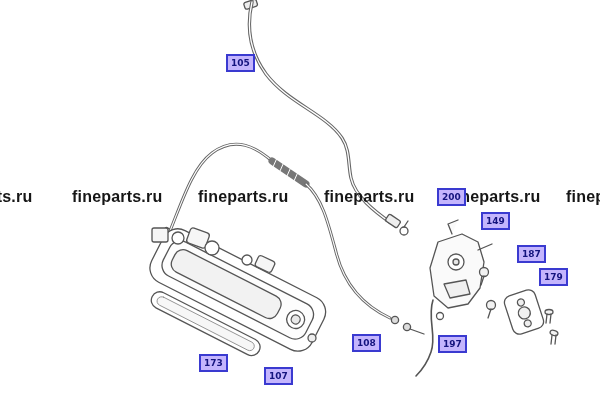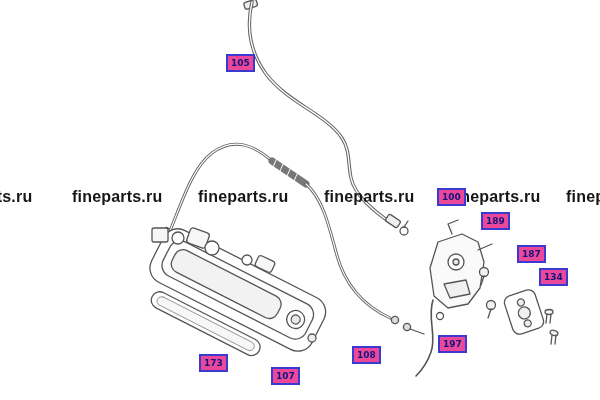--- a/index.html
+++ b/index.html
@@ -17,7 +17,7 @@
   .callout{
     position:absolute;min-width:15px;height:12px;
     padding:1px 3px;
-    border:2px solid #3a3ad0;background:#ec4899;
+    border:2px solid #3a3ad0;background:#c4b5fd;
     color:#14147e;
     font:bold 9px "DejaVu Sans",sans-serif;
     line-height:12px;text-align:center;

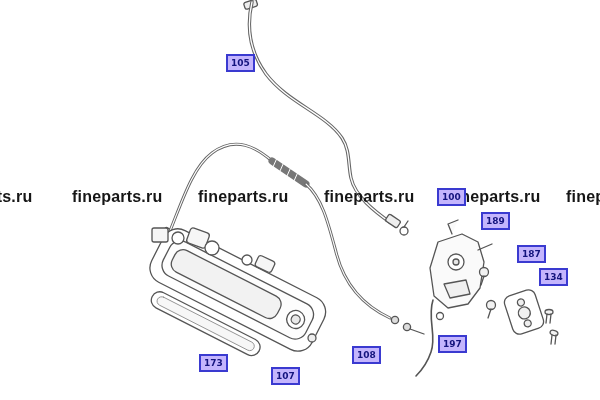--- a/index.html
+++ b/index.html
@@ -127,7 +127,7 @@
   <span class="wm" style="left:566px">fineparts.ru</span>
 
   <div class="callout" style="left:226px;top:54px">105</div>
-  <div class="callout" style="left:437px;top:188px">100</div>
+  <div class="callout" style="left:437px;top:188px">200</div>
   <div class="callout" style="left:481px;top:212px">189</div>
   <div class="callout" style="left:517px;top:245px">187</div>
   <div class="callout" style="left:539px;top:268px">134</div>

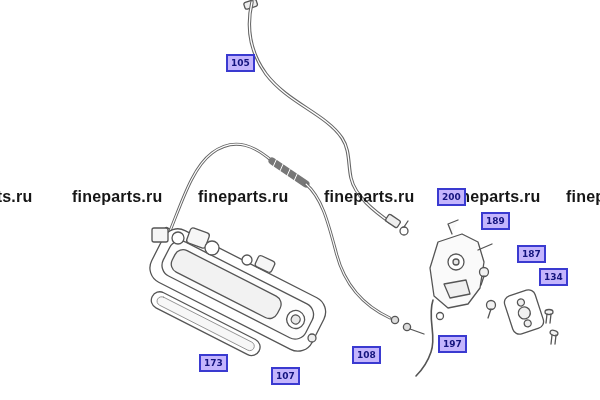--- a/index.html
+++ b/index.html
@@ -128,7 +128,7 @@
 
   <div class="callout" style="left:226px;top:54px">105</div>
   <div class="callout" style="left:437px;top:188px">200</div>
-  <div class="callout" style="left:481px;top:212px">189</div>
+  <div class="callout" style="left:481px;top:212px">149</div>
   <div class="callout" style="left:517px;top:245px">187</div>
   <div class="callout" style="left:539px;top:268px">134</div>
   <div class="callout" style="left:438px;top:335px">197</div>

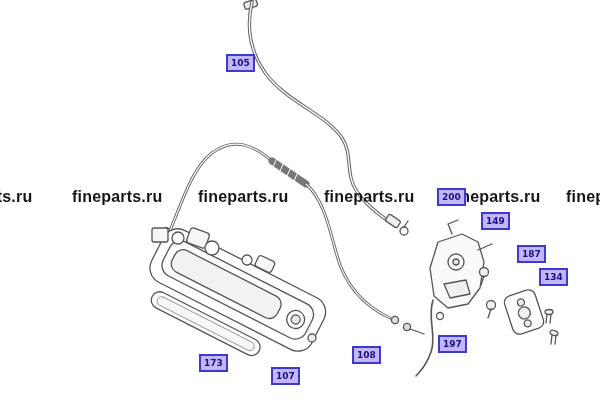--- a/index.html
+++ b/index.html
@@ -130,7 +130,7 @@
   <div class="callout" style="left:437px;top:188px">200</div>
   <div class="callout" style="left:481px;top:212px">149</div>
   <div class="callout" style="left:517px;top:245px">187</div>
-  <div class="callout" style="left:539px;top:268px">134</div>
+  <div class="callout" style="left:539px;top:268px">179</div>
   <div class="callout" style="left:438px;top:335px">197</div>
   <div class="callout" style="left:352px;top:346px">108</div>
   <div class="callout" style="left:271px;top:367px">107</div>

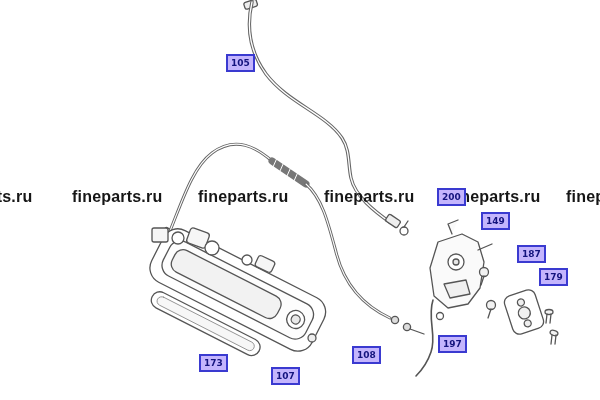--- a/index.html
+++ b/index.html
@@ -132,7 +132,7 @@
   <div class="callout" style="left:517px;top:245px">187</div>
   <div class="callout" style="left:539px;top:268px">179</div>
   <div class="callout" style="left:438px;top:335px">197</div>
-  <div class="callout" style="left:352px;top:346px">108</div>
+  <div class="callout" style="left:352px;top:334px">108</div>
   <div class="callout" style="left:271px;top:367px">107</div>
   <div class="callout" style="left:199px;top:354px">173</div>
 

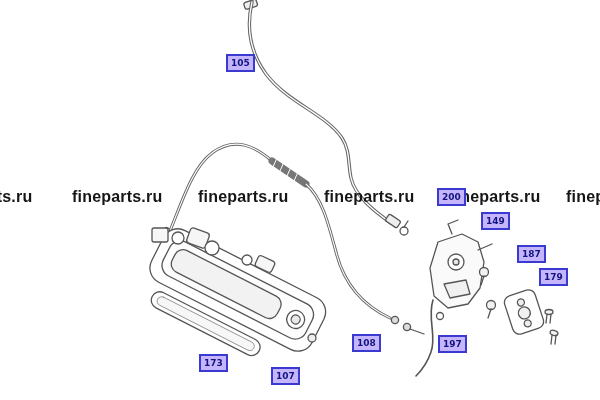--- a/index.html
+++ b/index.html
@@ -133,7 +133,7 @@
   <div class="callout" style="left:539px;top:268px">179</div>
   <div class="callout" style="left:438px;top:335px">197</div>
   <div class="callout" style="left:352px;top:334px">108</div>
-  <div class="callout" style="left:271px;top:367px">107</div>
+  <div class="callout" style="left:264px;top:367px">107</div>
   <div class="callout" style="left:199px;top:354px">173</div>
 
 </div>

